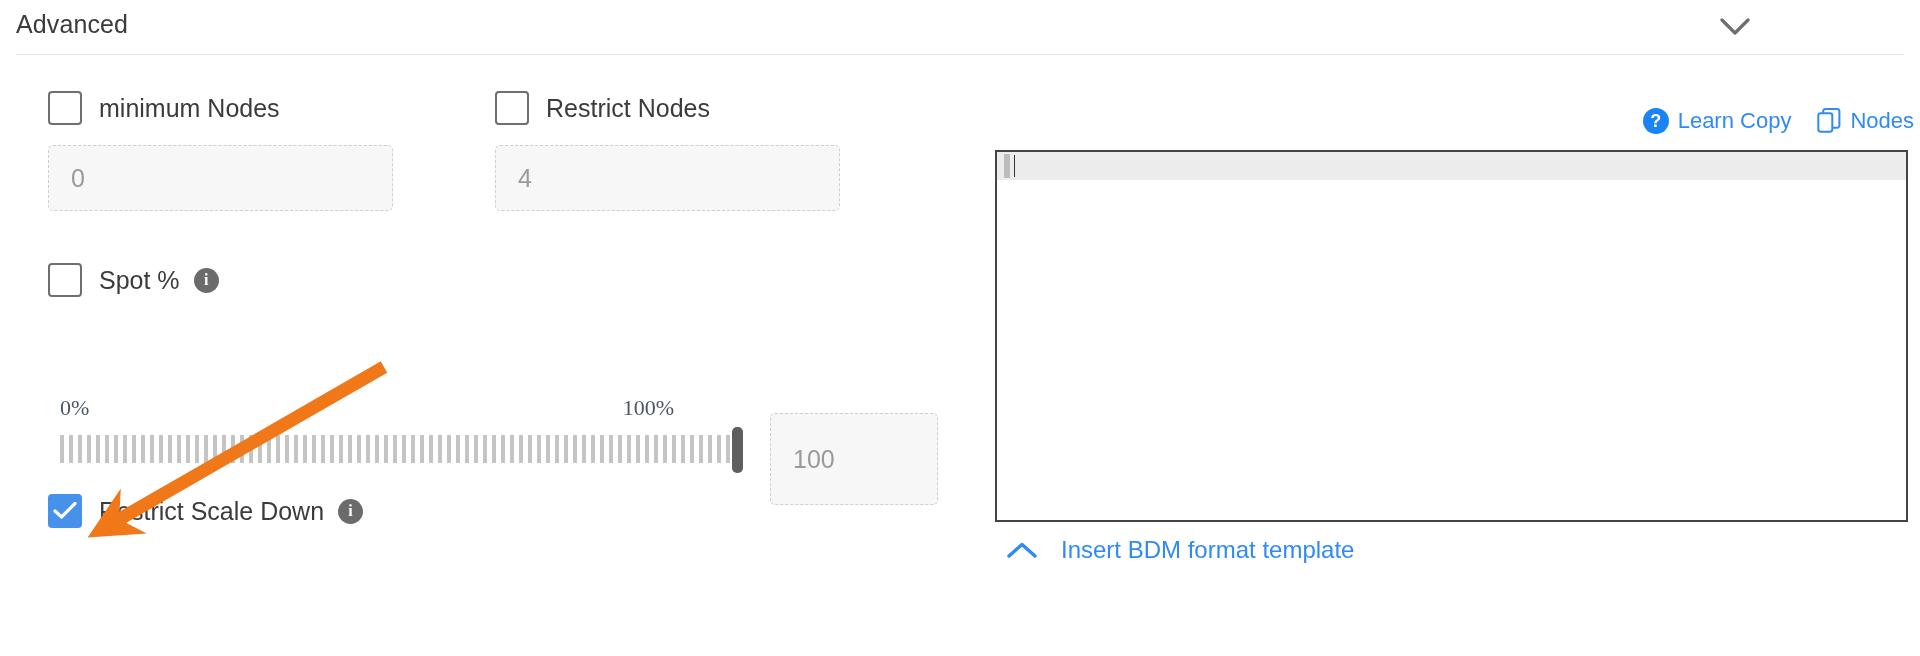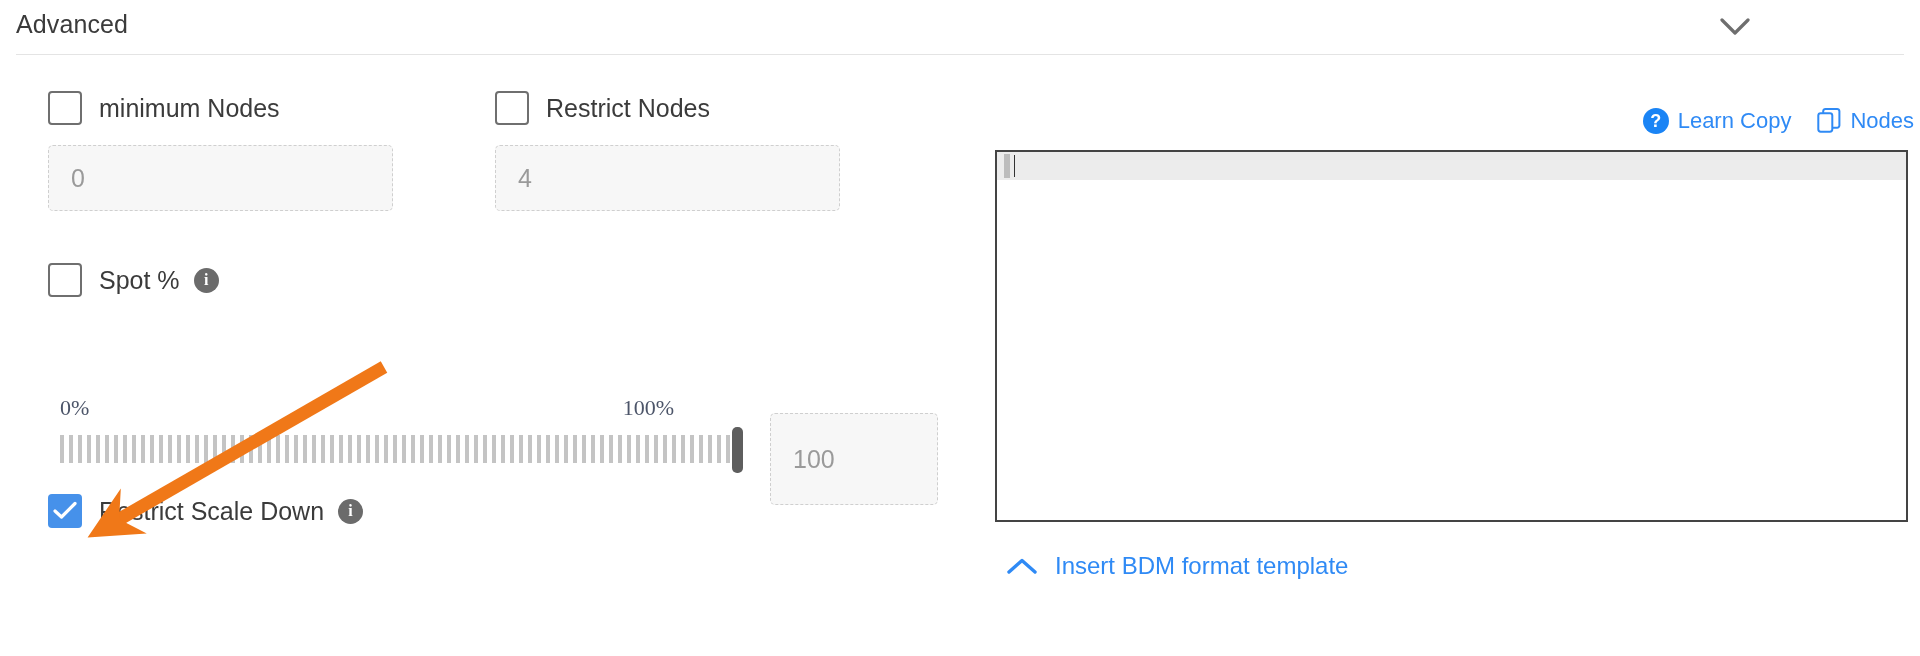--- a/index.html
+++ b/index.html
@@ -255,12 +255,11 @@
     top: 476px;
     display: flex;
     align-items: center;
-    gap: 18px;
+    gap: 24px;
     color: #2f8af5;
     font-size: 24px;
     cursor: pointer;
     white-space: nowrap;
-    margin-top: 16px;
   }
 
   

